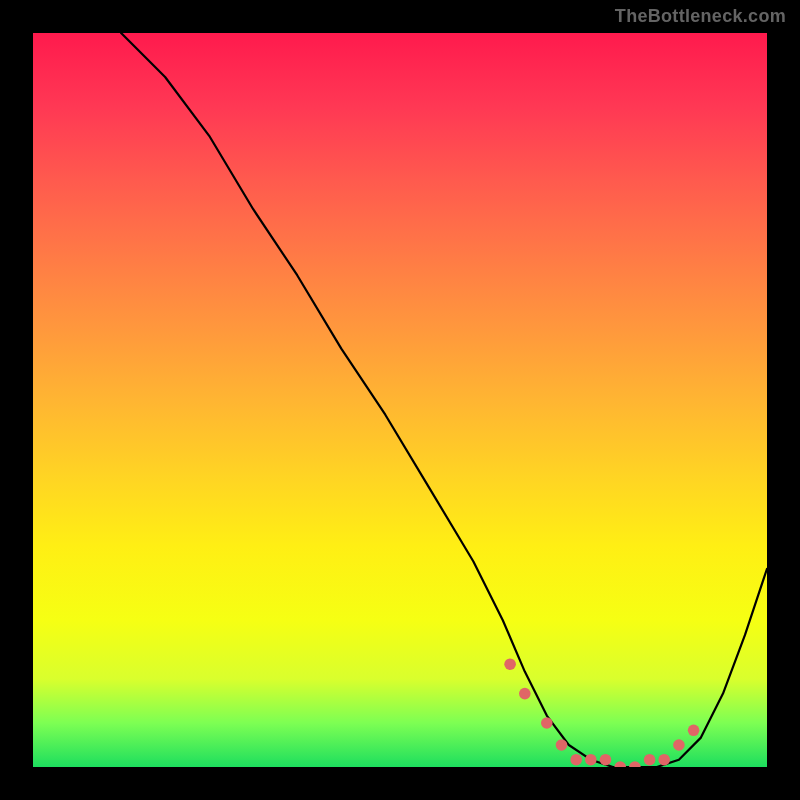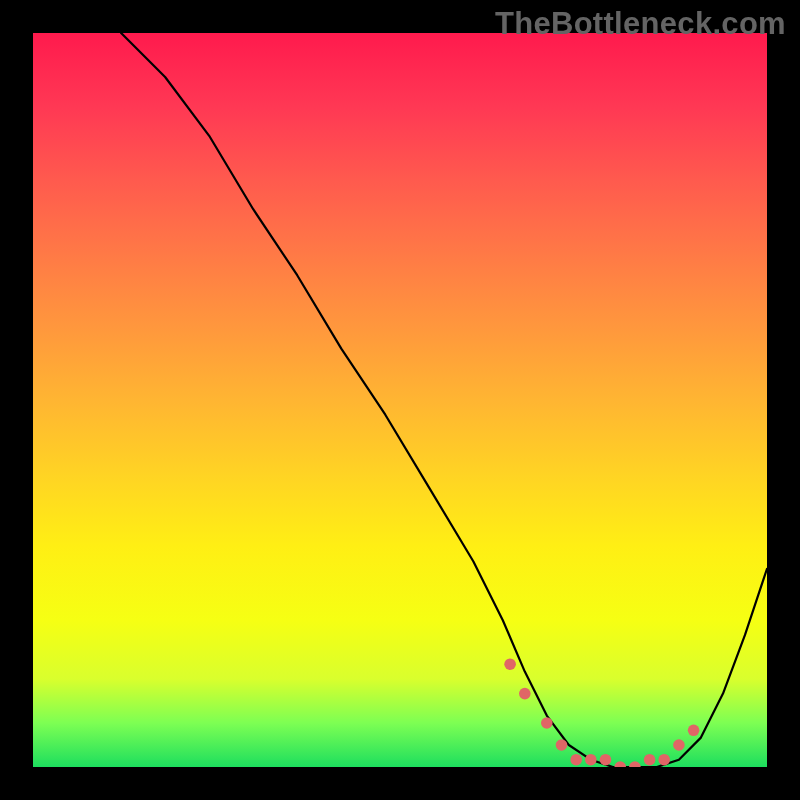--- a/index.html
+++ b/index.html
@@ -23,7 +23,7 @@
     right: 14px;
     z-index: 10;
     color: #646464;
-    font-size: 31px;
+    font-size: 18px;
     font-weight: 600;
     letter-spacing: 0.3px;
   }

